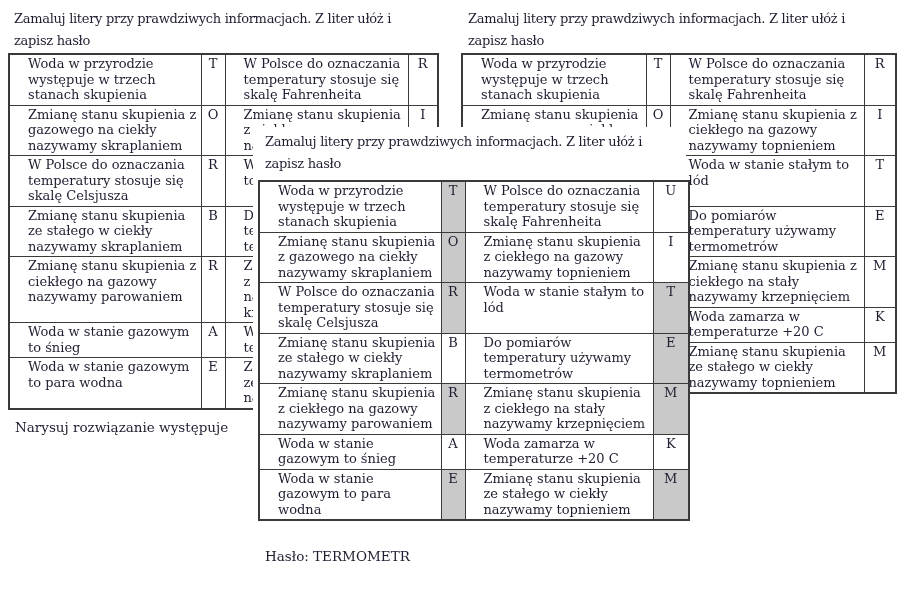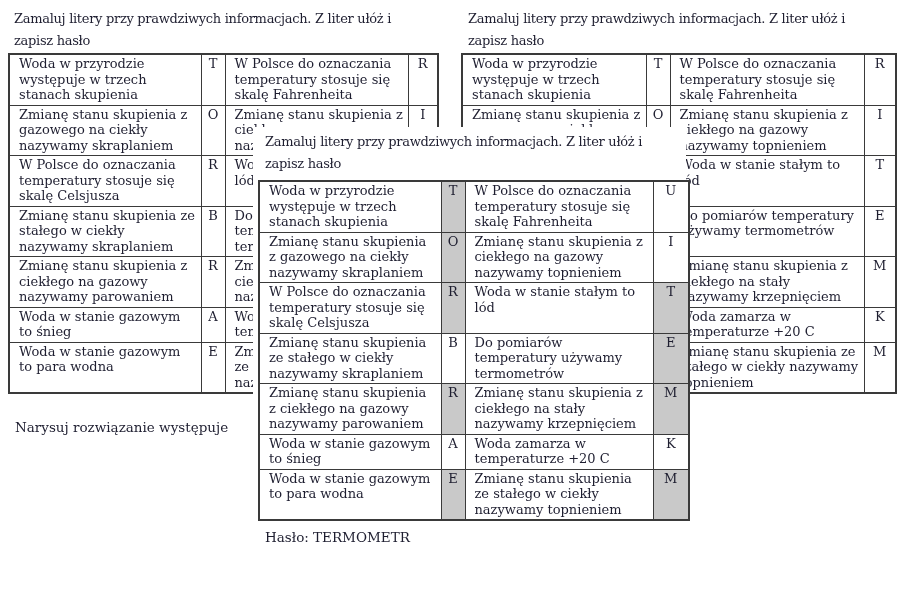--- a/index.html
+++ b/index.html
@@ -45,7 +45,7 @@
     line-height: 15.5px;
     overflow: hidden;
   }
-  td.statement-cell { padding: 1px 4px 2px 9px; }
+  td.statement-cell { padding: 1px 4px 2px 18px; }
   td.letter-cell { text-align: center; padding: 1px 0 0 0; }
   td.shaded { background: var(--shade); }
   .footnote {

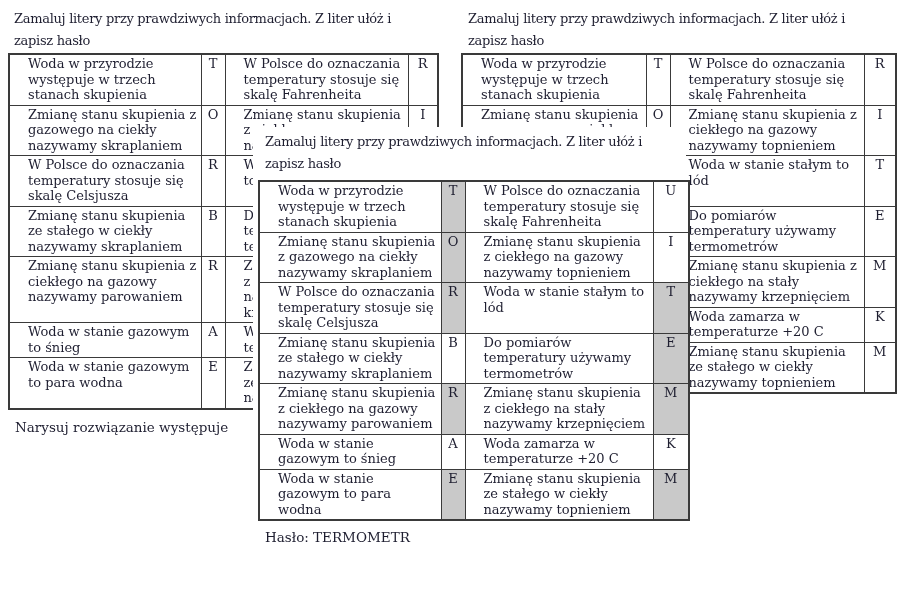--- a/index.html
+++ b/index.html
@@ -235,7 +235,7 @@
           </tr>
         </tbody>
     </table>
-    <div class="footnote" style="left:12px; top:402px;">Hasło: TERMOMETR</div>
+    <div class="footnote" style="left:12px; top:421px;">Hasło: TERMOMETR</div>
   </section>
 
 </div>

